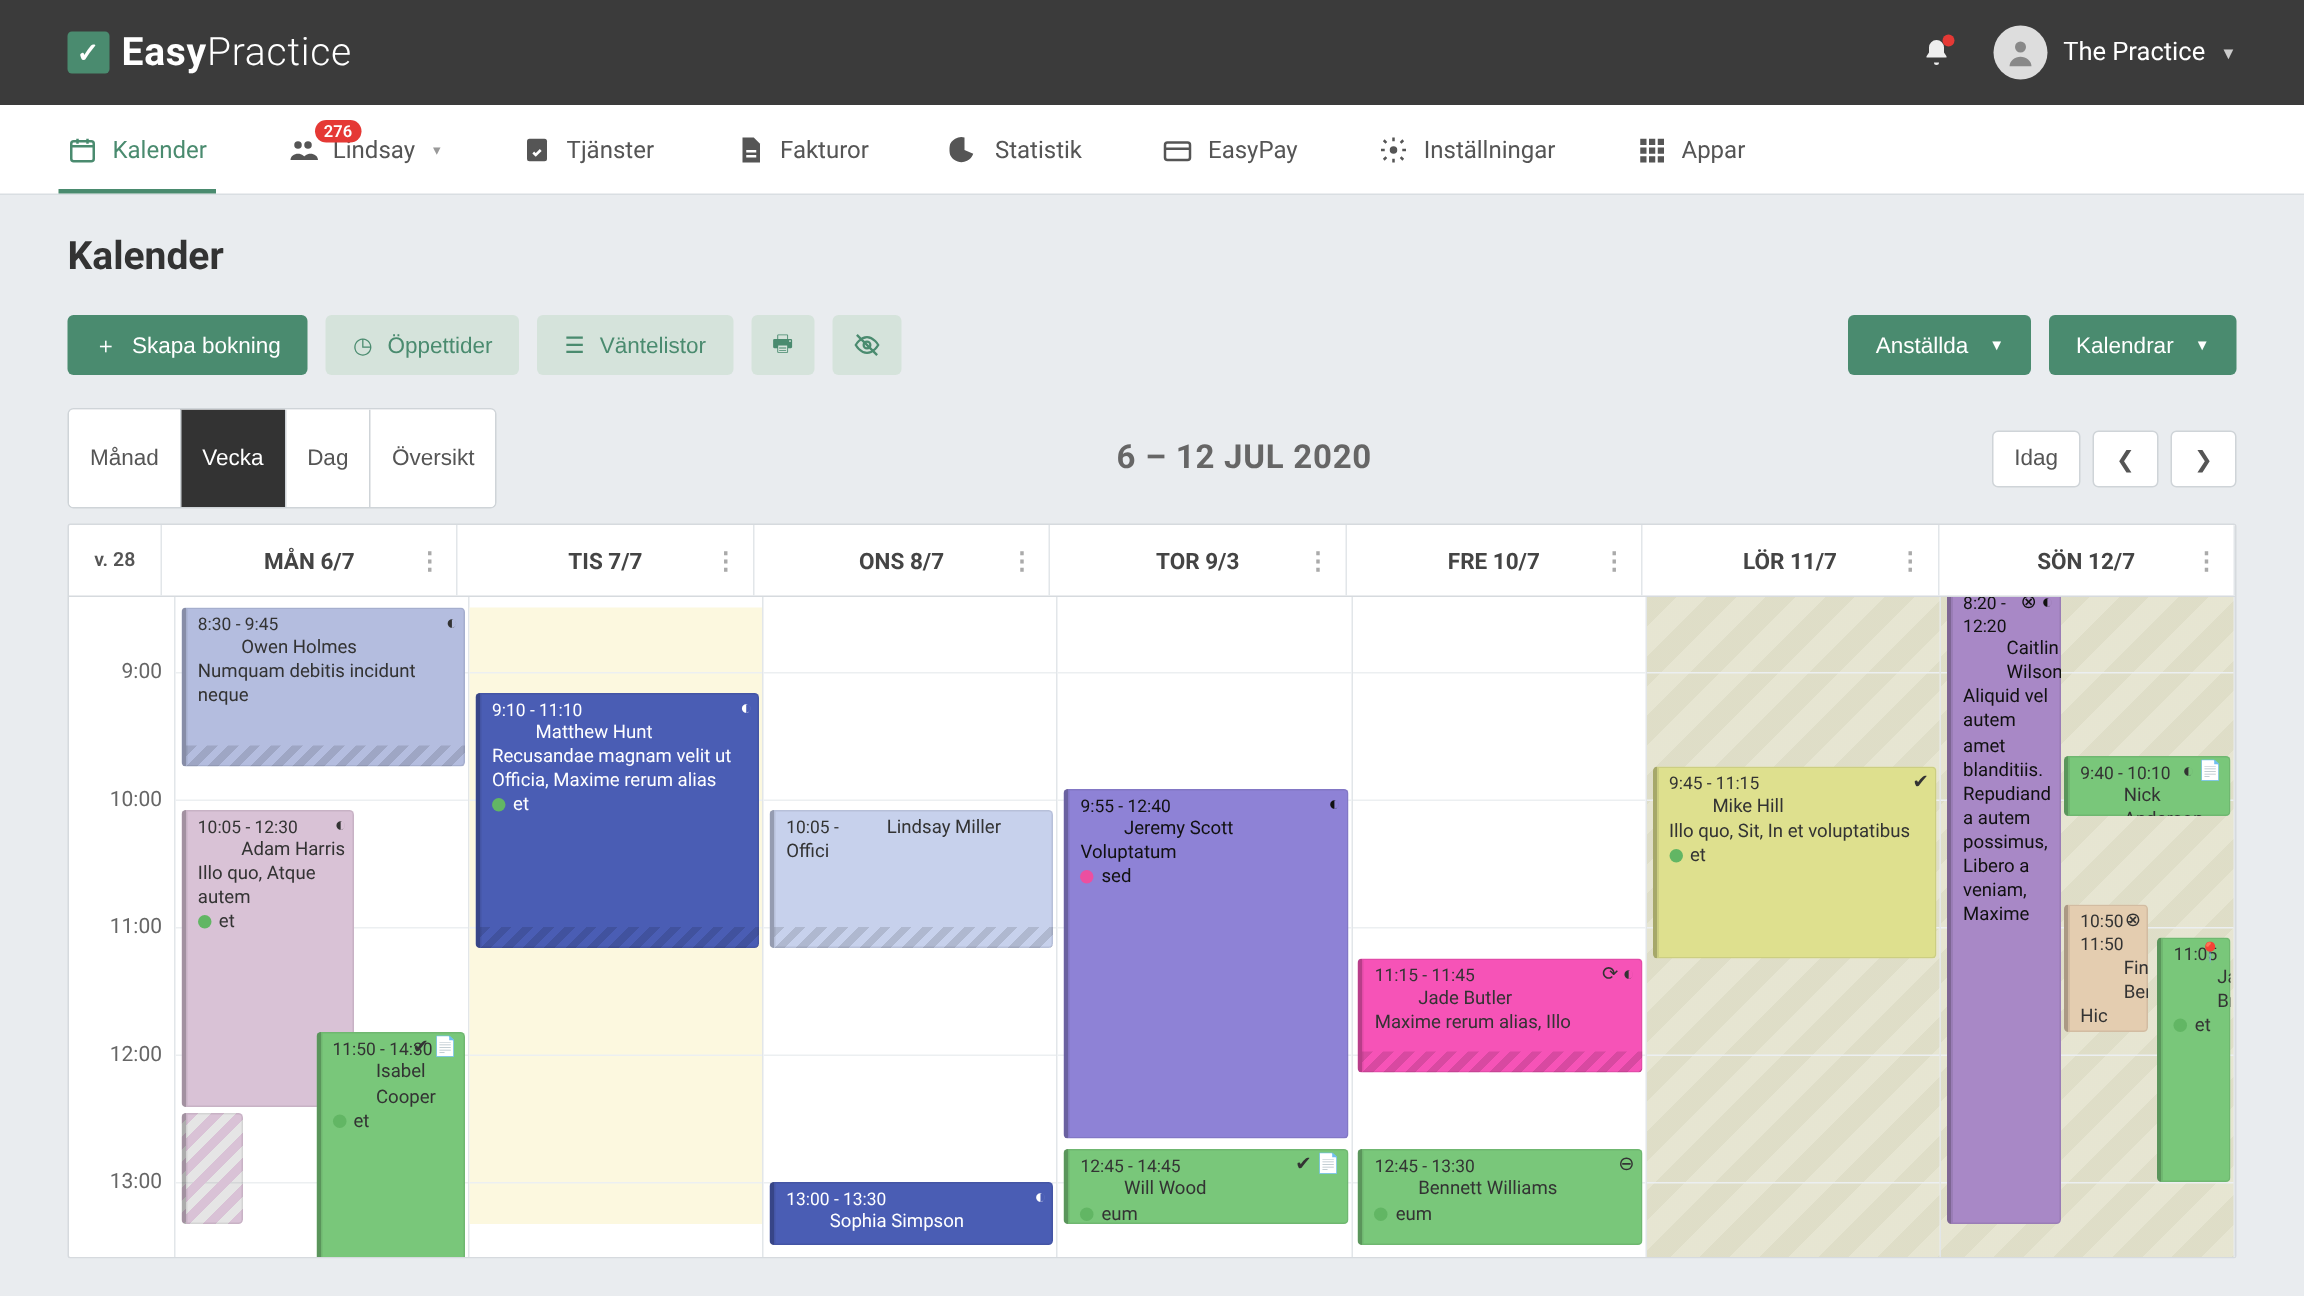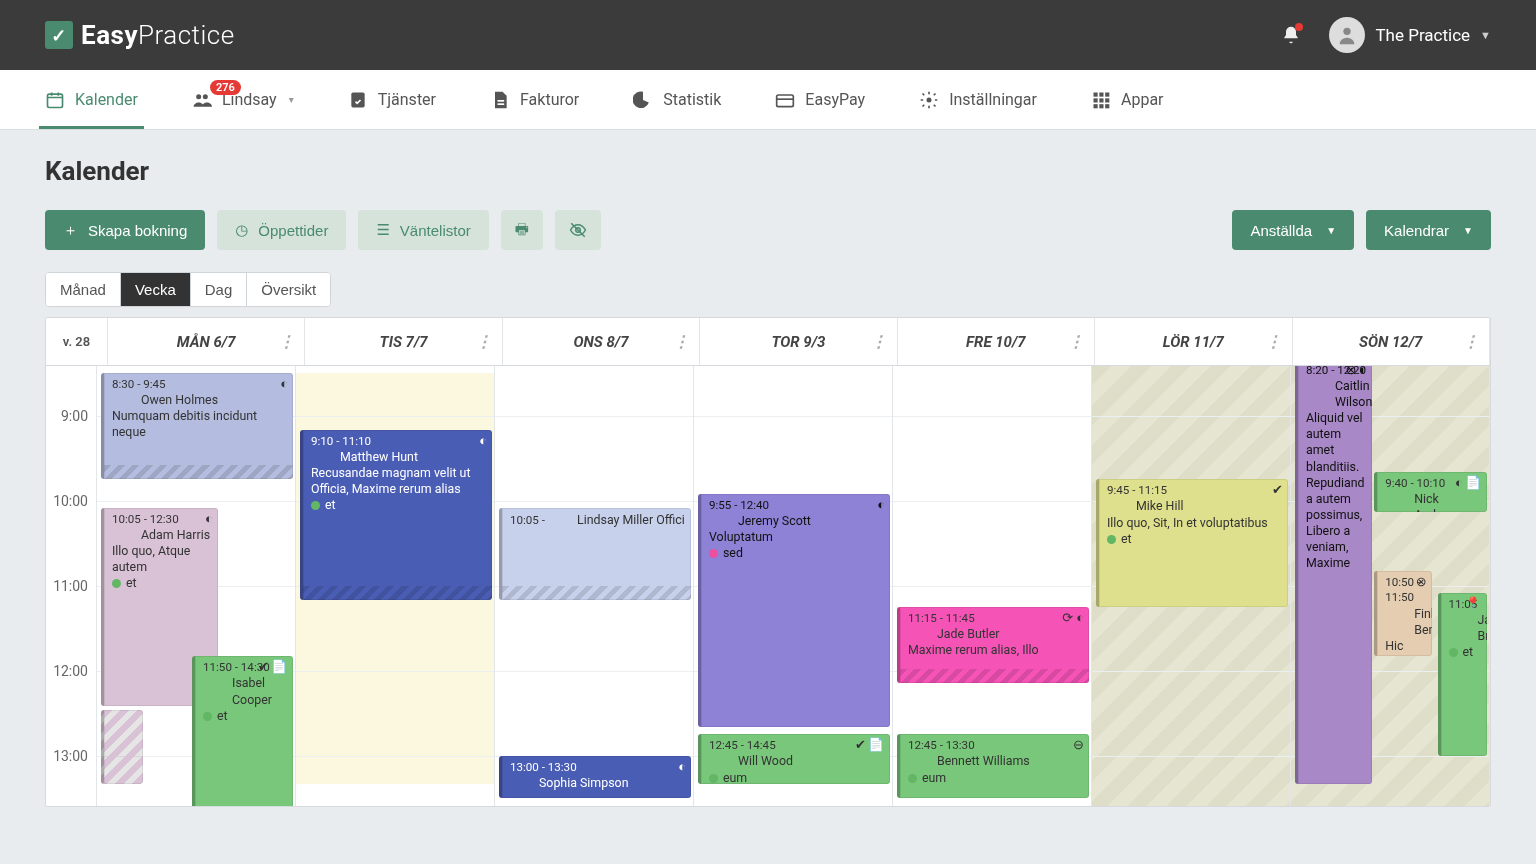--- a/index.html
+++ b/index.html
@@ -45,7 +45,7 @@
 
   .cal-controls { display:flex; align-items:center; margin-bottom:10px; }
   .seg { display:flex; border:1px solid #cfd4d8; border-radius:4px; overflow:hidden; background:#fff; }
-  .seg button { background:#fff; border:0; padding:8px 14px; font-size:15px; color:#555; cursor:pointer; }
+  .seg button { background:#fff; border:0; padding:24px 14px; font-size:15px; color:#555; cursor:pointer; }
   .seg button + button { border-left:1px solid #cfd4d8; }
   .seg button.active { background:#333; color:#fff; }
   .range-title { flex:1; text-align:center; font-size:22px; font-weight:700; color:#666; letter-spacing:0.5px; }

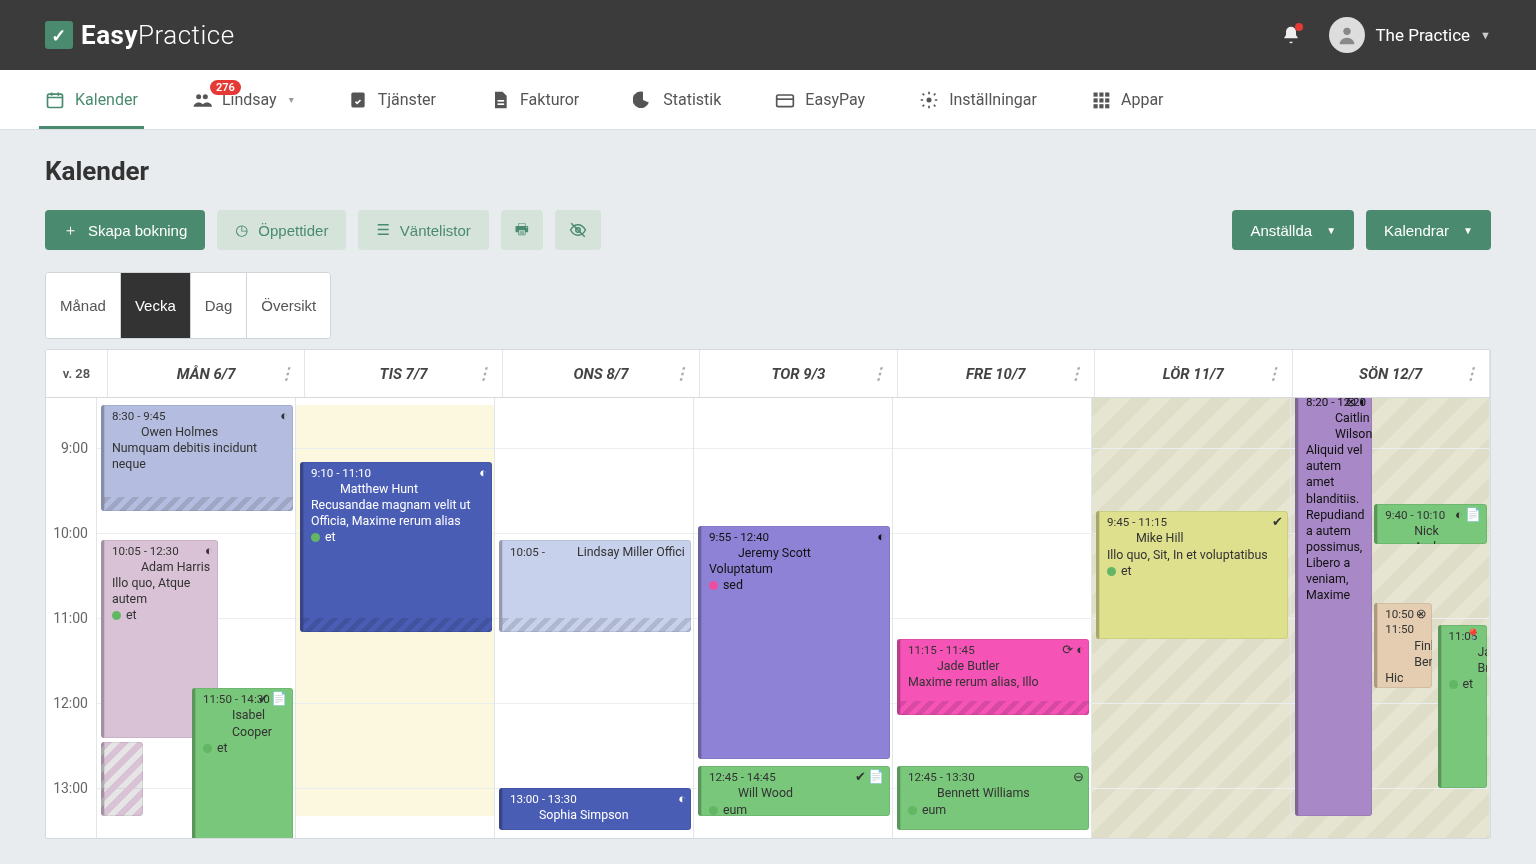--- a/index.html
+++ b/index.html
@@ -238,6 +238,7 @@
       <button>Dag</button>
       <button>Översikt</button>
     </div>
+    <div class="range-title">6 – 12 JUL 2020</div>
   </div>
 
   <div class="calendar">

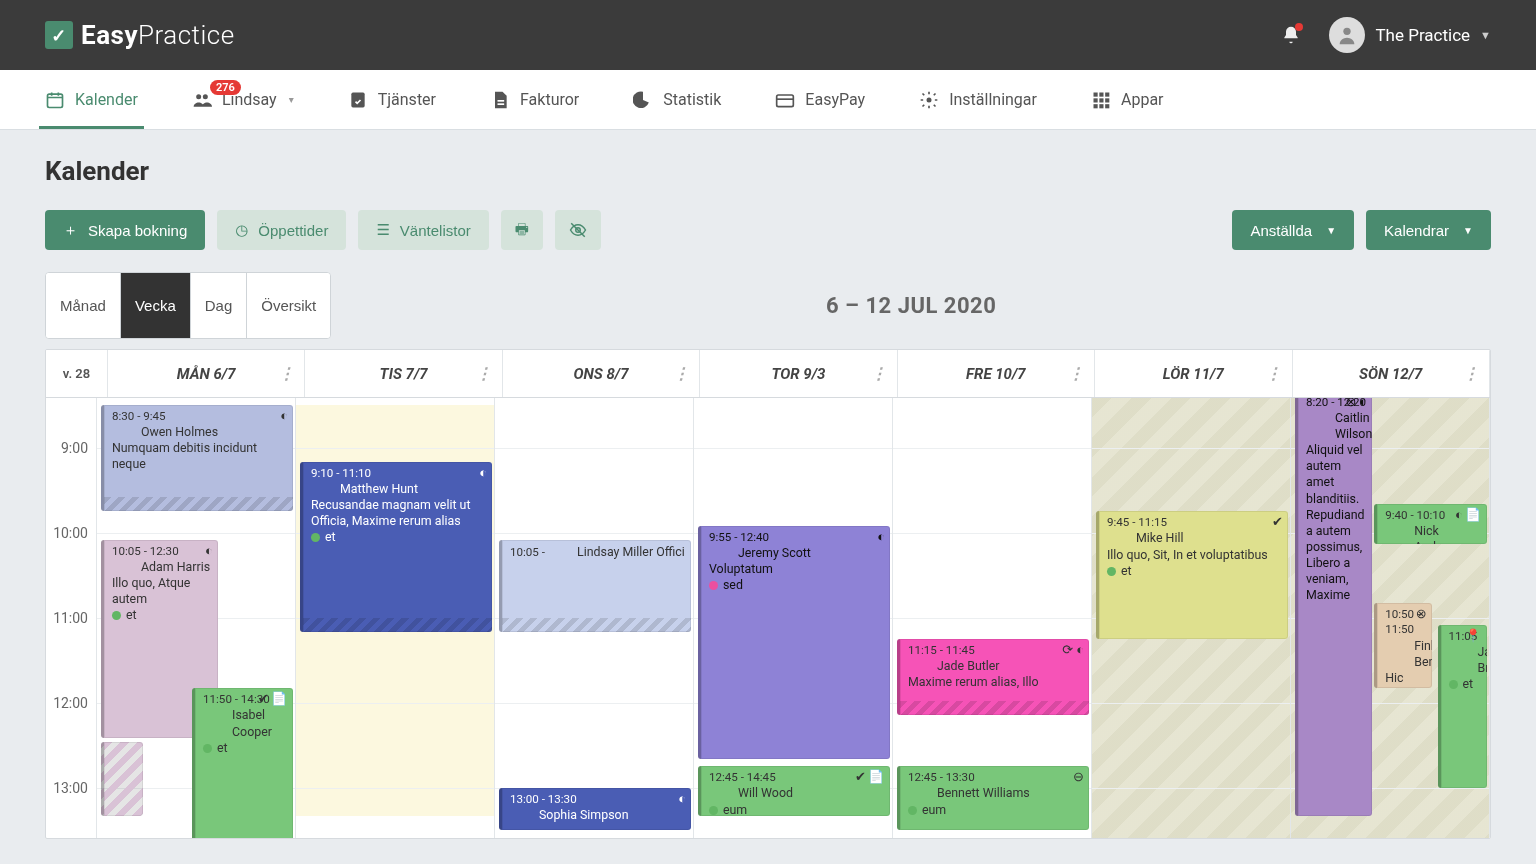--- a/index.html
+++ b/index.html
@@ -239,6 +239,11 @@
       <button>Översikt</button>
     </div>
     <div class="range-title">6 – 12 JUL 2020</div>
+    <div class="nav-btns">
+      <button style="padding:0 14px">Idag</button>
+      <button><span>❮</span></button>
+      <button><span>❯</span></button>
+    </div>
   </div>
 
   <div class="calendar">

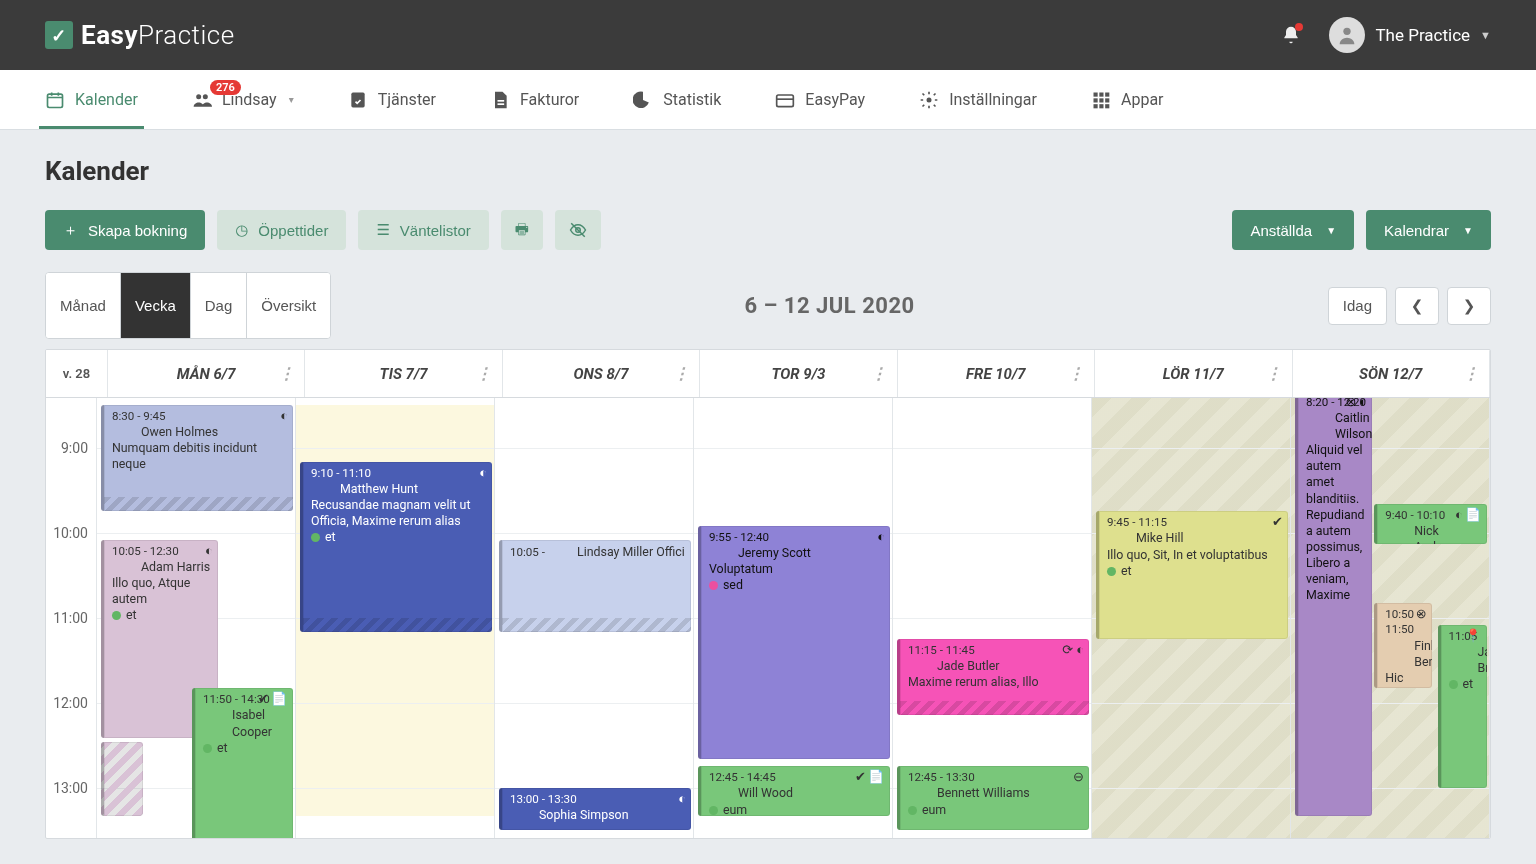--- a/index.html
+++ b/index.html
@@ -56,7 +56,7 @@
   .calendar { border:1px solid #d6dade; background:#fff; border-radius:2px; display:flex; flex-direction:column; height:490px; overflow:hidden; }
   .cal-header { display:flex; border-bottom:1px solid #d6dade; background:#fff; height:48px; }
   .time-col-head { width:62px; display:flex; align-items:center; justify-content:center; font-size:13px; font-weight:600; color:#555; border-right:1px solid #e2e6e9; }
-  .day-head { flex:1; display:flex; align-items:center; justify-content:center; font-weight:700; color:#444; font-size:15px; border-right:1px solid #e2e6e9; position:relative;font-style:italic; }
+  .day-head { flex:1; display:flex; align-items:center; justify-content:center; font-weight:700; color:#444; font-size:15px; border-right:1px solid #e2e6e9; position:relative; }
   .day-head .dots { position:absolute; right:10px; color:#aaa; font-size:16px; cursor:pointer; }
   .cal-body { flex:1; display:flex; position:relative; overflow:hidden; }
   .time-col { width:51px; border-right:1px solid #e2e6e9; position:relative; }

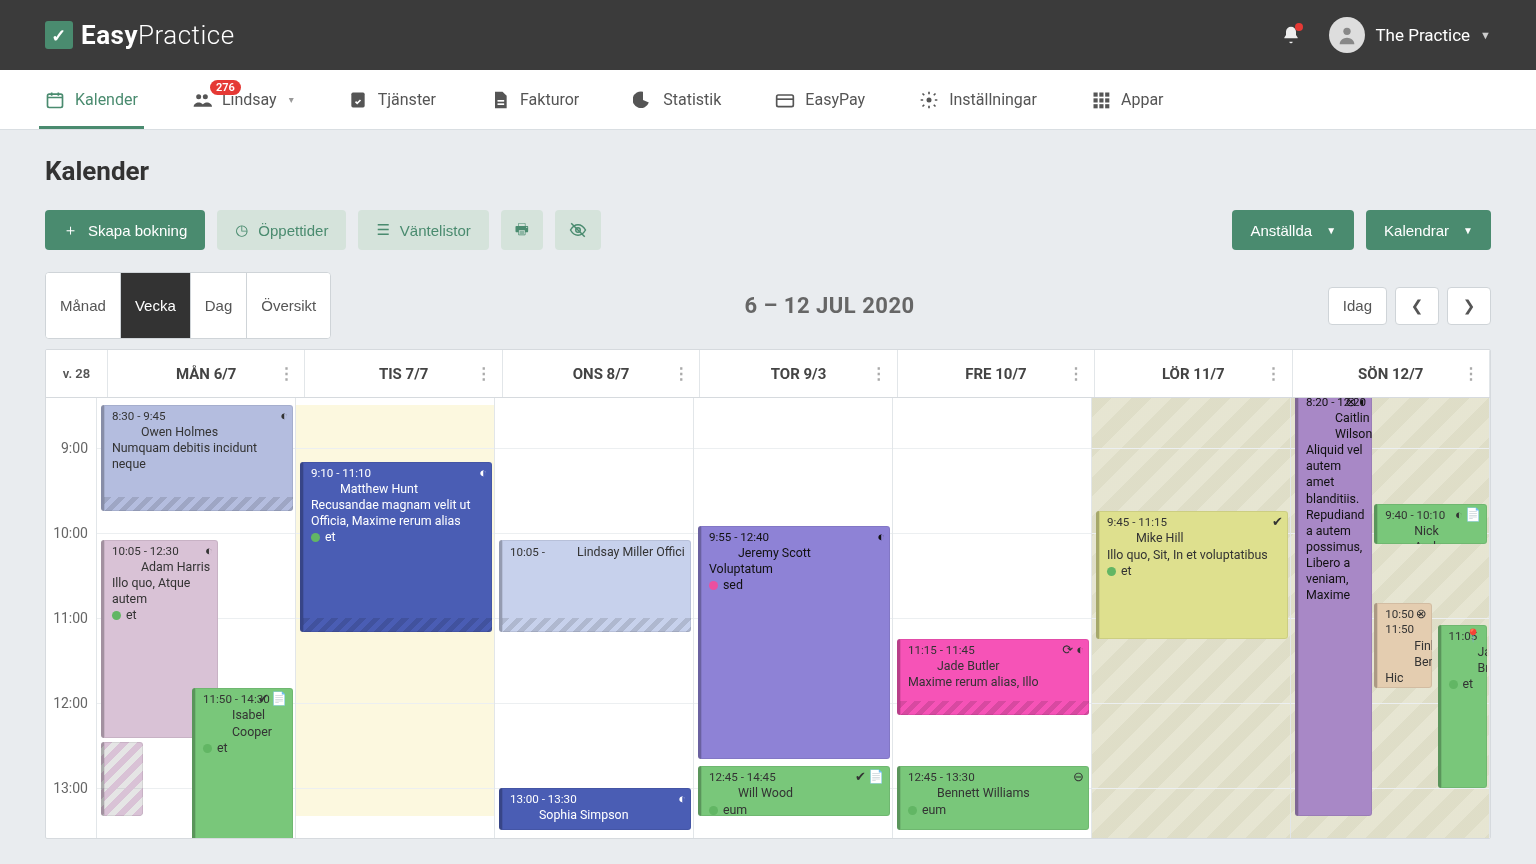--- a/index.html
+++ b/index.html
@@ -59,7 +59,7 @@
   .day-head { flex:1; display:flex; align-items:center; justify-content:center; font-weight:700; color:#444; font-size:15px; border-right:1px solid #e2e6e9; position:relative; }
   .day-head .dots { position:absolute; right:10px; color:#aaa; font-size:16px; cursor:pointer; }
   .cal-body { flex:1; display:flex; position:relative; overflow:hidden; }
-  .time-col { width:51px; border-right:1px solid #e2e6e9; position:relative; }
+  .time-col { width:71px; border-right:1px solid #e2e6e9; position:relative; }
   .time-label { position:absolute; right:8px; font-size:14px; color:#666; transform:translateY(-50%); }
   .days { flex:1; display:flex; position:relative; }
   .day-col { flex:1; border-right:1px solid #e2e6e9; position:relative; }

